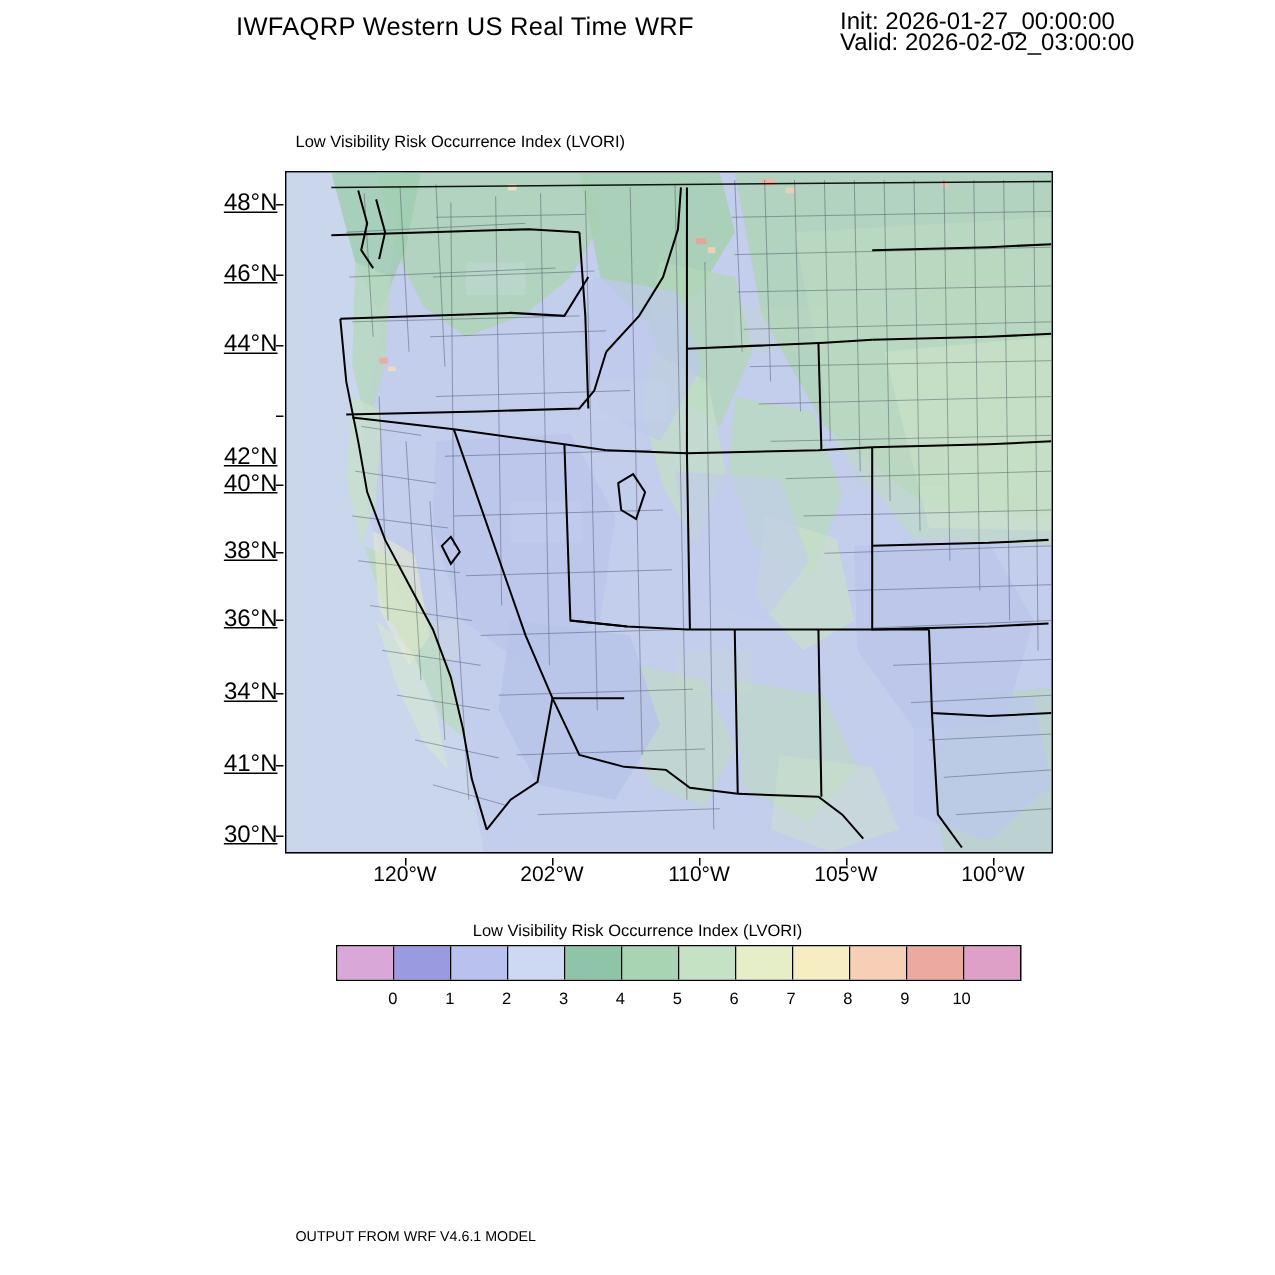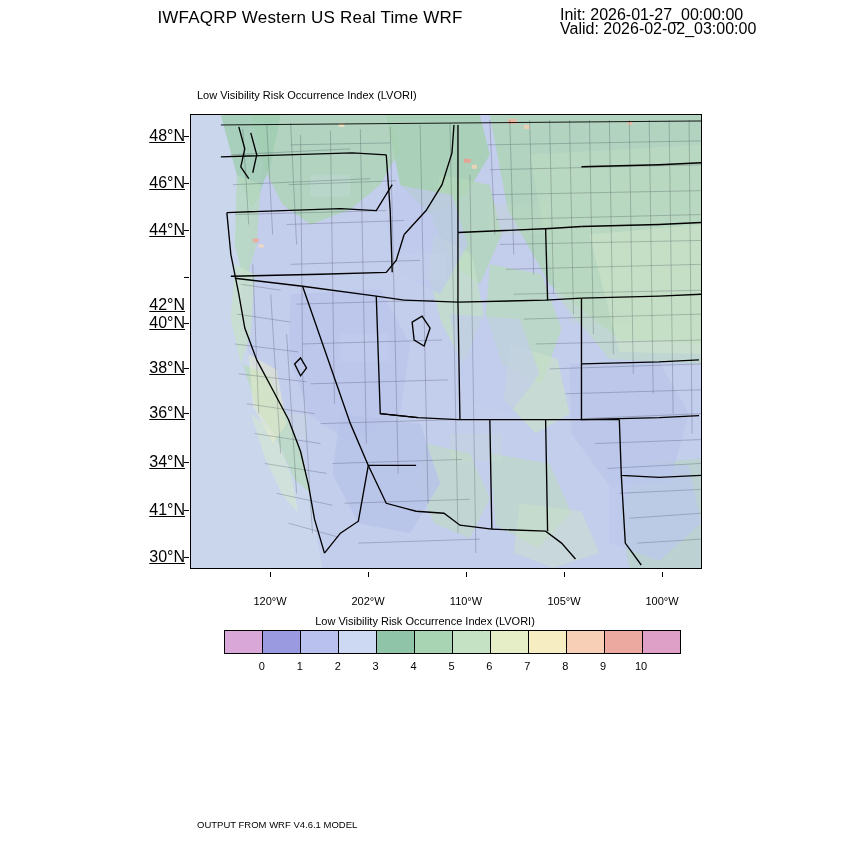--- a/index.html
+++ b/index.html
@@ -87,8 +87,8 @@
   }
   .xtick-label {
     position: absolute;
-    top: 23px;
-    font-size: 11px;
+    top: 2px;
+    font-size: 14px;
     transform: translateX(-50%);
     white-space: nowrap;
   }

